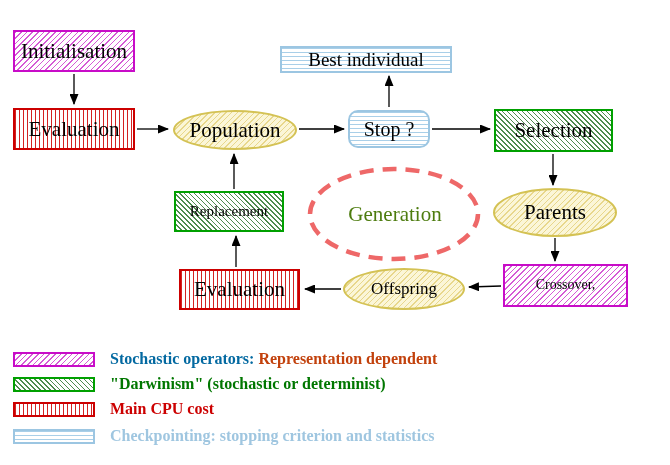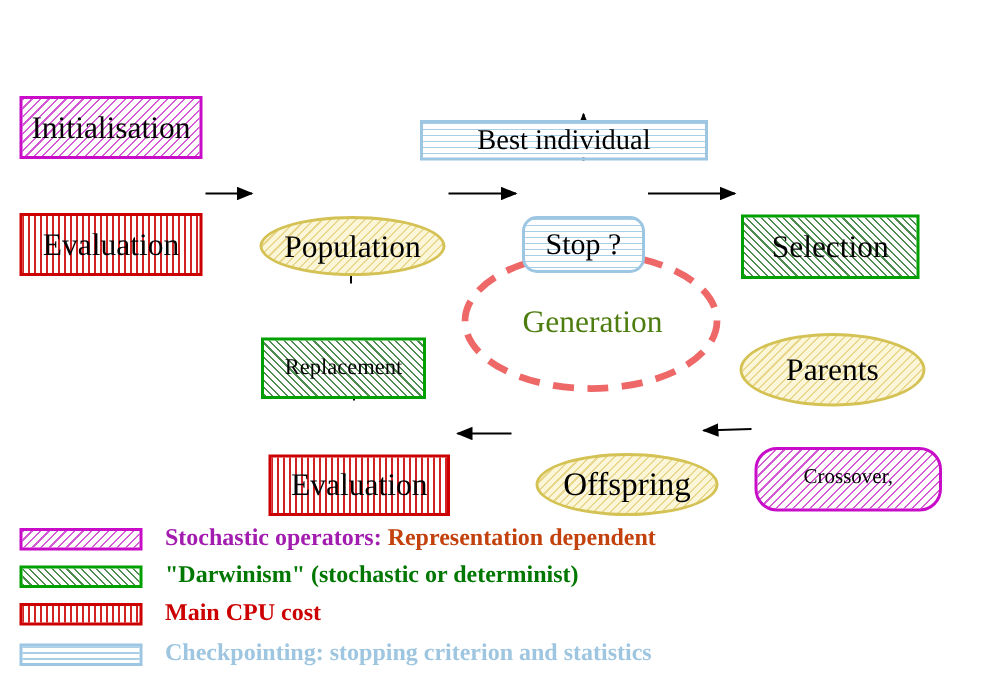--- a/index.html
+++ b/index.html
@@ -26,7 +26,6 @@
     color: #000000;
     box-sizing: border-box;
     white-space: nowrap;
-    margin-top: 34px;
   }
   
   .hatch-magenta {

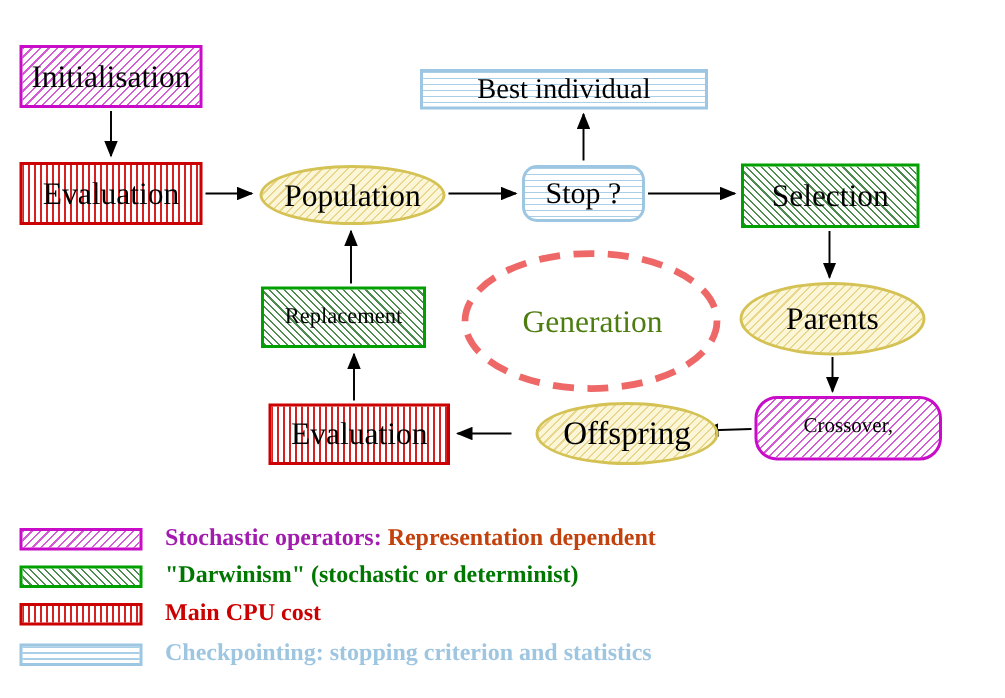--- a/index.html
+++ b/index.html
@@ -56,7 +56,7 @@
   .n-eval-top    { left: 13px;  top: 108px; width: 122px; height: 42px; font-size: 21px; }
   .n-population  { left: 173px; top: 110px; width: 124px; height: 40px; font-size: 21px; }
   .n-stop        { left: 348px; top: 110px; width: 82px;  height: 38px; font-size: 20px; }
-  .n-best        { left: 280px; top: 46px;  width: 192px; height: 27px; font-size: 19px; }
+  .n-best        { left: 280px; top: 46px;  width: 172px; height: 27px; font-size: 19px; }
   .n-selection   { left: 494px; top: 109px; width: 119px; height: 43px; font-size: 21px; }
   .n-parents     { left: 493px; top: 188px; width: 124px; height: 49px; font-size: 21px; }
   .n-crossover   { left: 503px; top: 264px; width: 125px; height: 43px; font-size: 14px; line-height: 1.35; border-radius: 15px; }

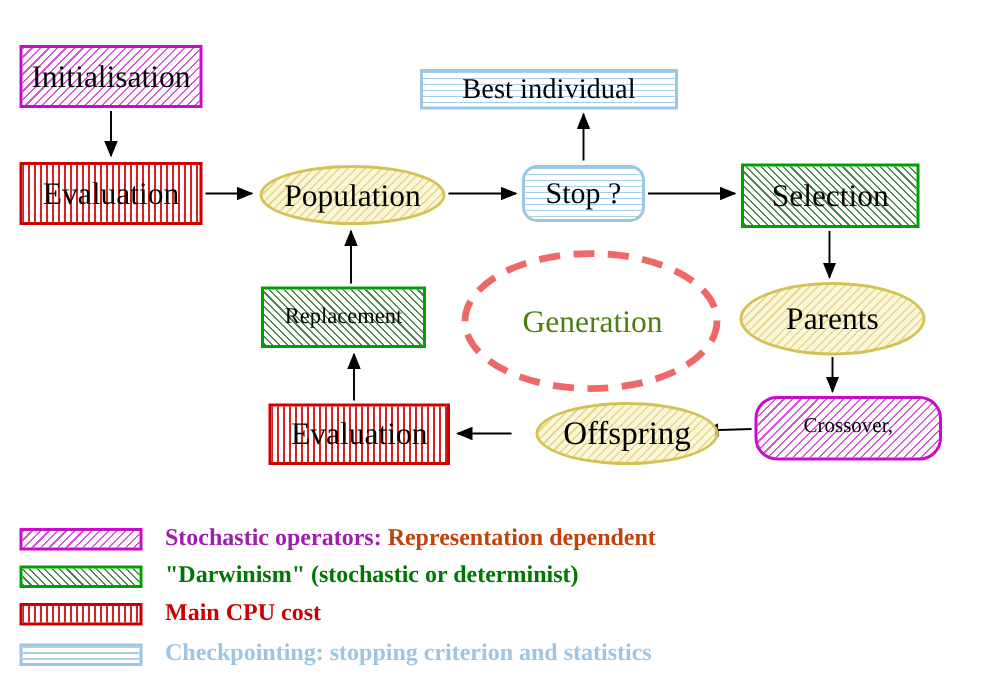--- a/index.html
+++ b/index.html
@@ -60,7 +60,7 @@
   .n-selection   { left: 494px; top: 109px; width: 119px; height: 43px; font-size: 21px; }
   .n-parents     { left: 493px; top: 188px; width: 124px; height: 49px; font-size: 21px; }
   .n-crossover   { left: 503px; top: 264px; width: 125px; height: 43px; font-size: 14px; line-height: 1.35; border-radius: 15px; }
-  .n-offspring   { left: 357px; top: 268px; width: 122px; height: 42px; font-size: 22px; }
+  .n-offspring   { left: 343px; top: 268px; width: 122px; height: 42px; font-size: 17px; }
   .n-eval-bot    { left: 179px; top: 269px; width: 121px; height: 41px; font-size: 21px; }
   .n-replacement { left: 174px; top: 191px; width: 110px; height: 41px; font-size: 15px; }
 

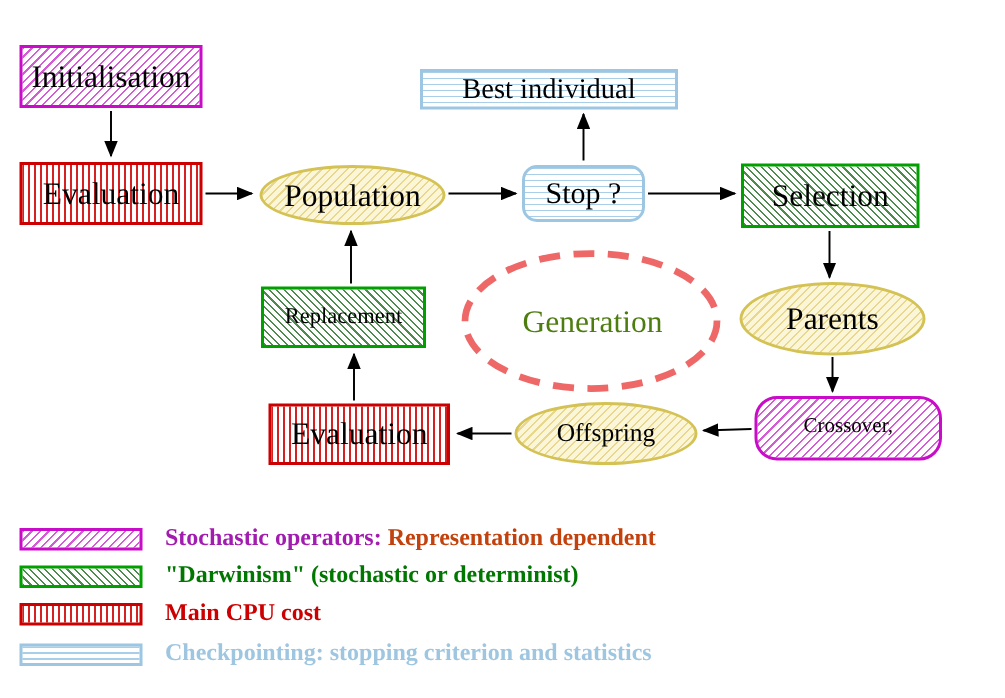--- a/index.html
+++ b/index.html
@@ -59,7 +59,7 @@
   .n-best        { left: 280px; top: 46px;  width: 172px; height: 27px; font-size: 19px; }
   .n-selection   { left: 494px; top: 109px; width: 119px; height: 43px; font-size: 21px; }
   .n-parents     { left: 493px; top: 188px; width: 124px; height: 49px; font-size: 21px; }
-  .n-crossover   { left: 503px; top: 264px; width: 125px; height: 43px; font-size: 14px; line-height: 1.35; border-radius: 15px; }
+  .n-crossover   { left: 503px; top: 264px; width: 125px; height: 43px; font-size: 14px; line-height: 1.35; }
   .n-offspring   { left: 343px; top: 268px; width: 122px; height: 42px; font-size: 17px; }
   .n-eval-bot    { left: 179px; top: 269px; width: 121px; height: 41px; font-size: 21px; }
   .n-replacement { left: 174px; top: 191px; width: 110px; height: 41px; font-size: 15px; }

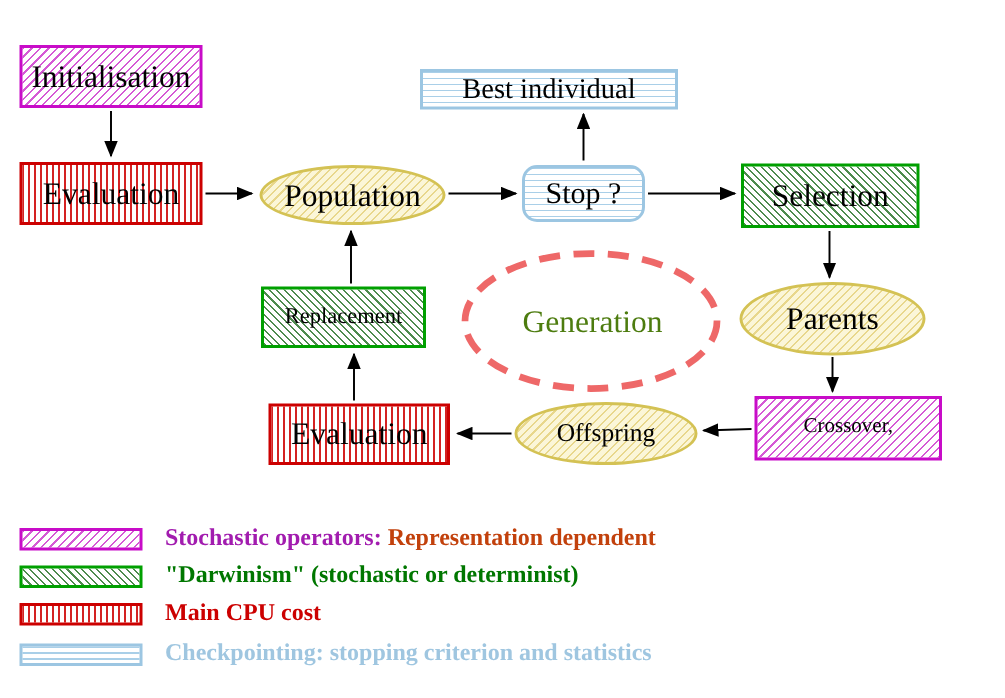--- a/index.html
+++ b/index.html
@@ -93,7 +93,7 @@
     font-weight: bold;
     white-space: nowrap;
   }
-  .lg-magenta { color: #a21caf; }
+  .lg-magenta { color: #0369a1; }
   .lg-gold    { color: #c2410c; margin-left: 4px; }
   .lg-green   { color: #007700; }
   .lg-red     { color: #cc0000; margin-top: 27px; }

